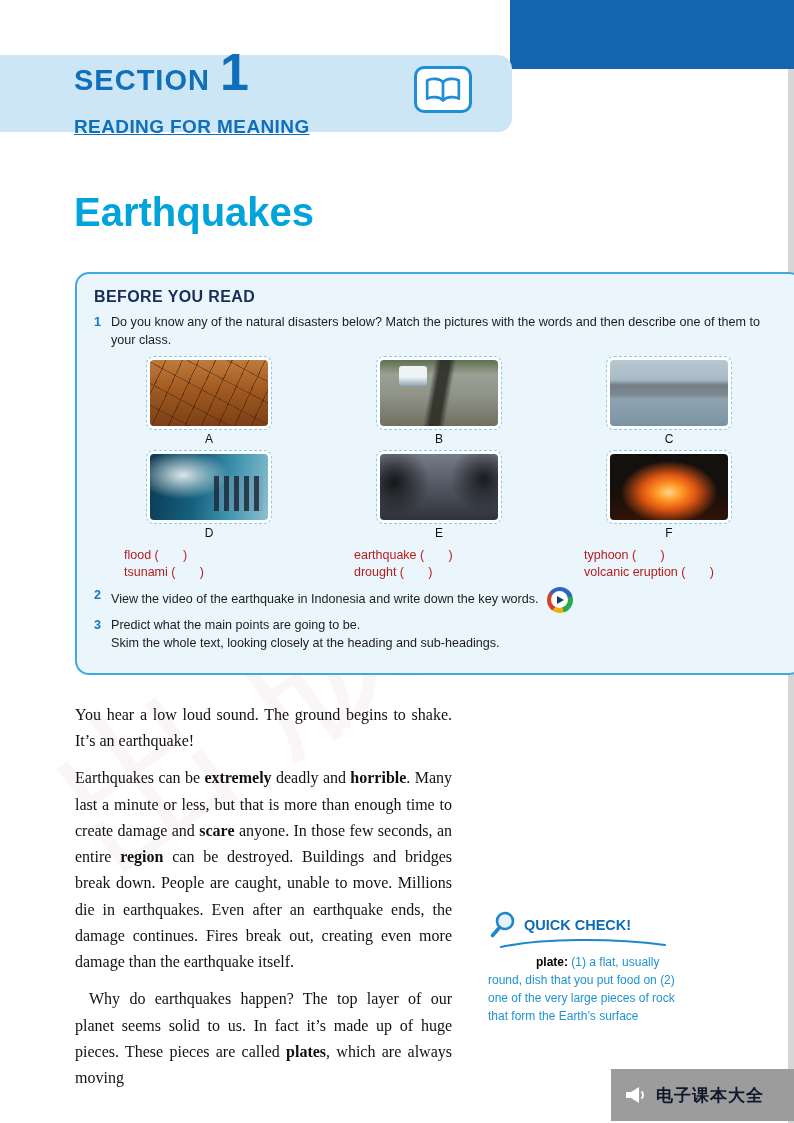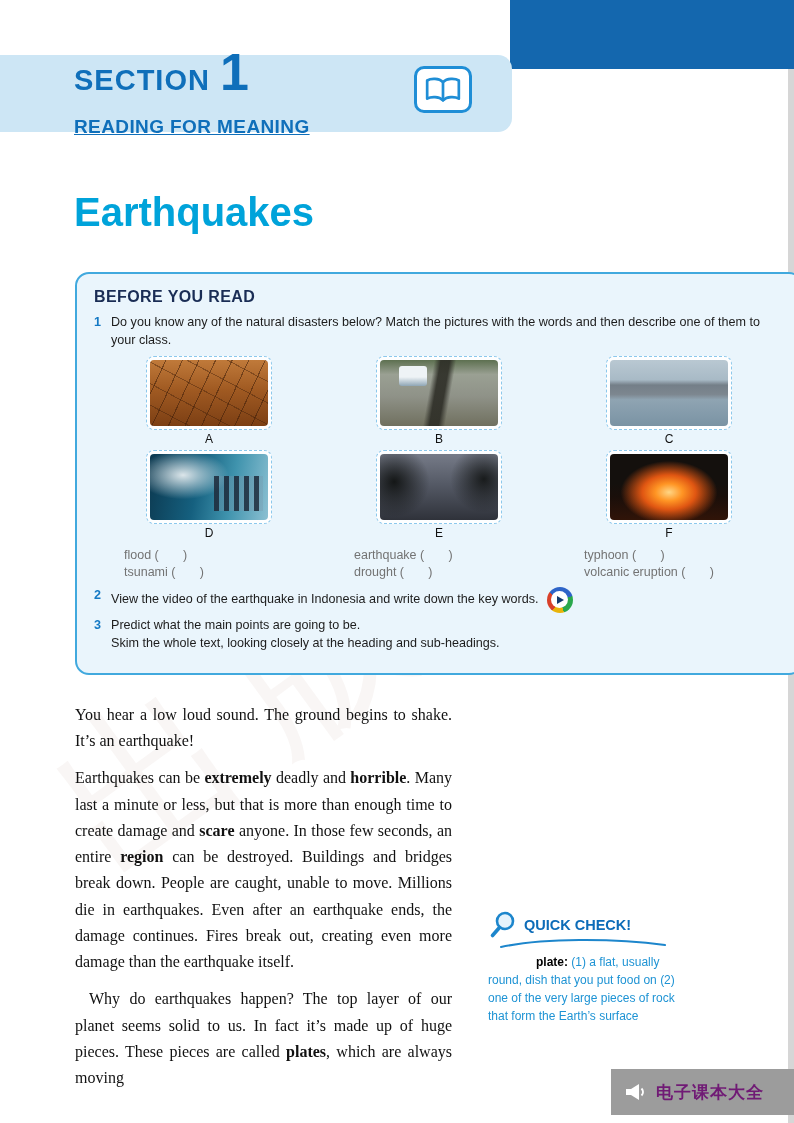--- a/index.html
+++ b/index.html
@@ -68,7 +68,7 @@
      #14100d;}
 
   .words{display:grid;grid-template-columns:repeat(3,1fr);row-gap:3px;margin-top:8px;
-         font-size:12.5px;color:#737373;}
+         font-size:12.5px;color:#b91c1c;}
   .word{white-space:pre;padding-left:30px;}
 
   .play-ring{flex:0 0 auto;width:26px;height:26px;border-radius:50%;cursor:pointer;

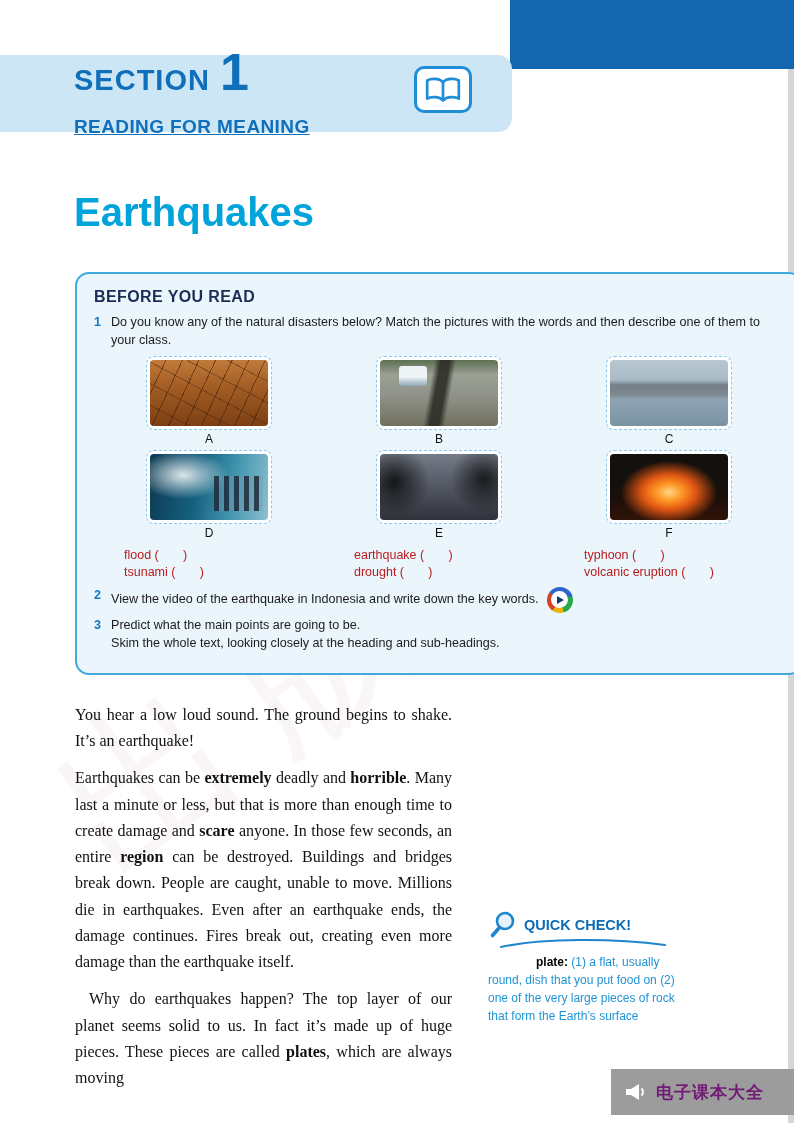--- a/index.html
+++ b/index.html
@@ -95,9 +95,9 @@
   
   .pageno{position:absolute;left:0;top:1071px;width:794px;text-align:right;
           font-weight:bold;font-size:15px;color:#222;}
-  .brand{position:absolute;left:611px;top:1069px;width:183px;height:46px;background:#9c9c9c;
+  .brand{position:absolute;left:611px;top:1069px;width:183px;height:52px;background:#9c9c9c;
          display:flex;align-items:center;gap:9px;padding-left:12px;box-sizing:border-box;
-         color:#701a75;font-weight:bold;font-size:17px;letter-spacing:1px;}
+         color:#0f172a;font-weight:bold;font-size:17px;letter-spacing:1px;}
 </style>
 </head>
 <body>

